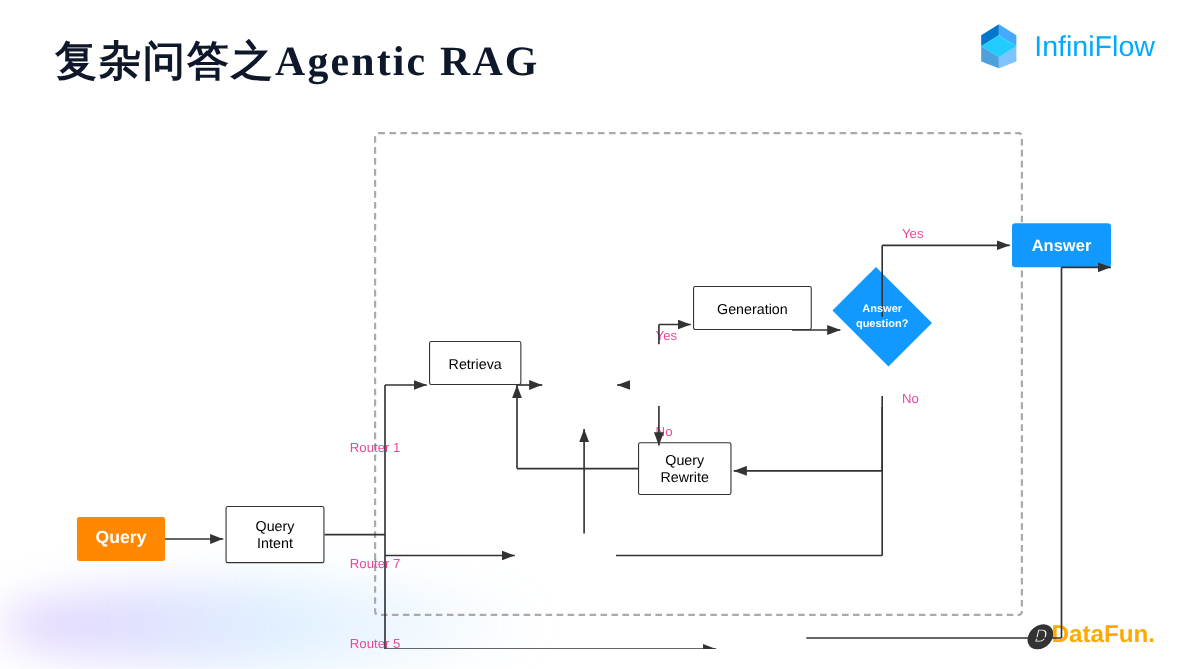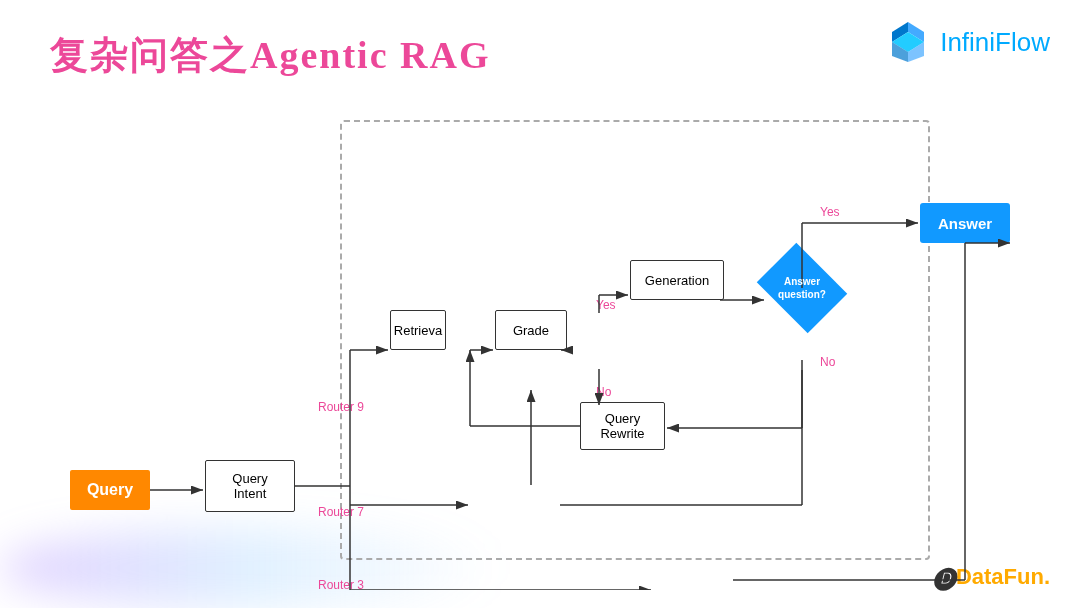--- a/index.html
+++ b/index.html
@@ -19,7 +19,7 @@
       left: 50px;
       font-size: 38px;
       font-weight: bold;
-      color: #ec4899;
+      color: #0f172a;
       font-family: 'SimSun', 'STSong', serif;
       letter-spacing: 2px;
     }

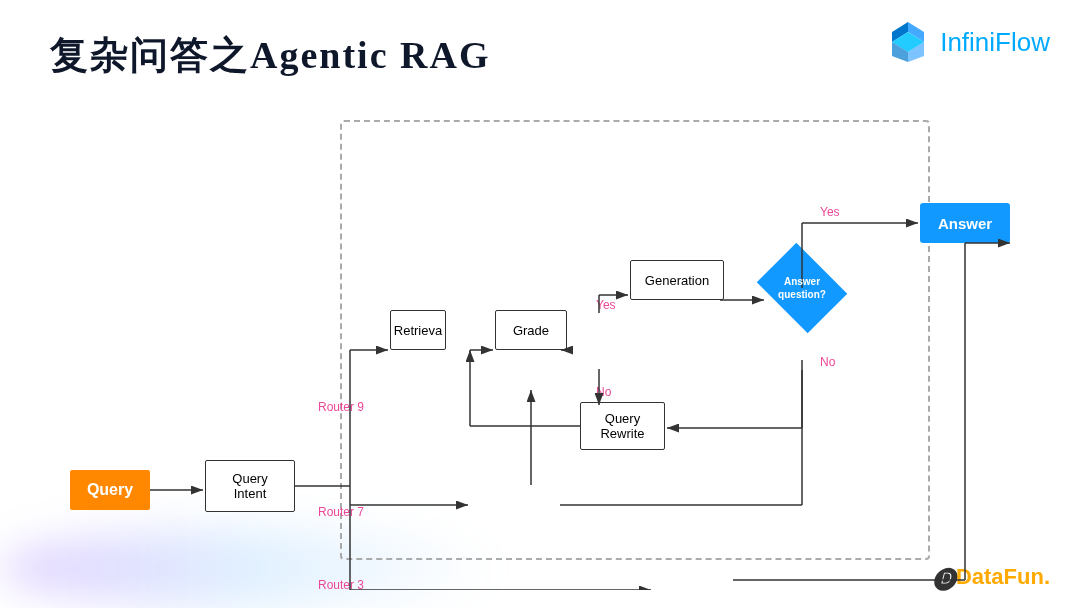--- a/index.html
+++ b/index.html
@@ -144,7 +144,7 @@
     .node-generation {
       left: 580px;
       top: 160px;
-      width: 94px;
+      width: 108px;
       height: 40px;
     }
 

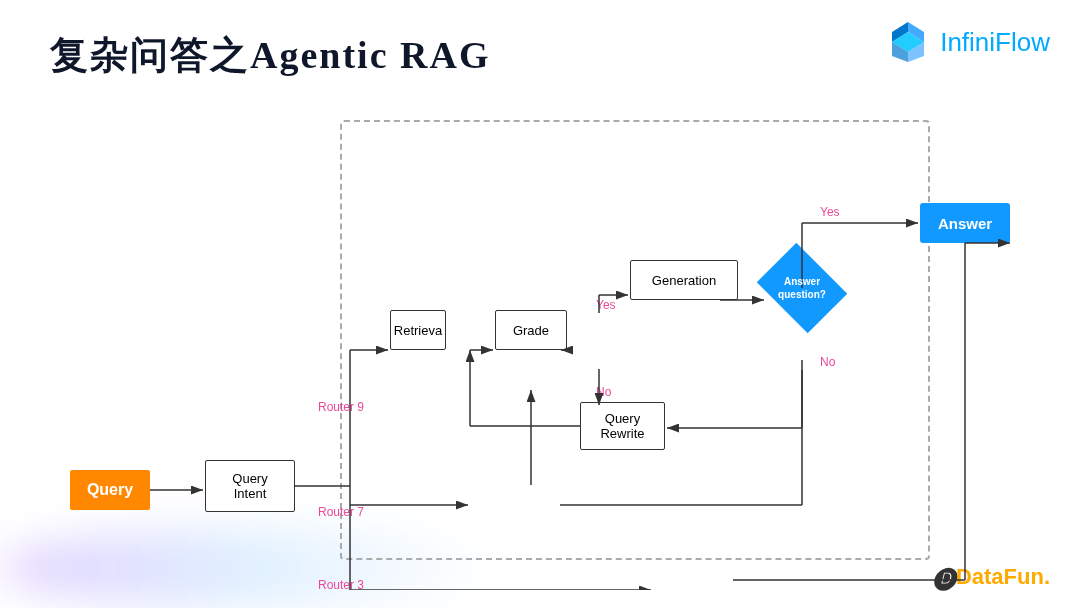--- a/index.html
+++ b/index.html
@@ -128,7 +128,7 @@
     .node-retrieva {
       left: 340px;
       top: 210px;
-      width: 56px;
+      width: 84px;
       height: 40px;
     }
 

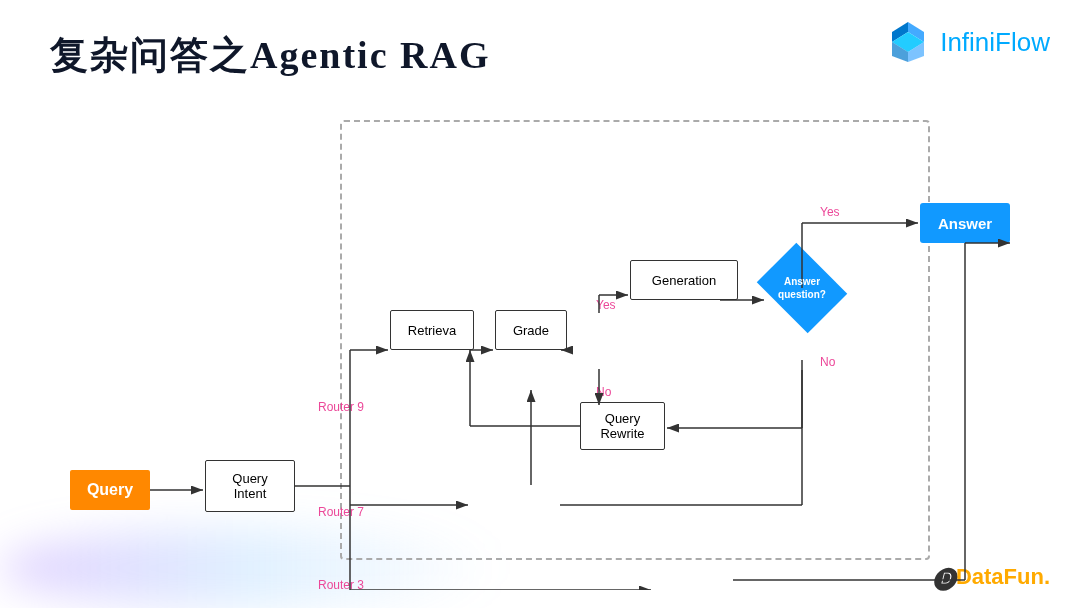--- a/index.html
+++ b/index.html
@@ -277,7 +277,6 @@
   </div>
 
   <div class="node node-retrieva">Retrieva</div>
-  <div class="node node-grade">Grade</div>
   <div class="node node-generation">Generation</div>
 
   <div class="node node-query-rewrite">

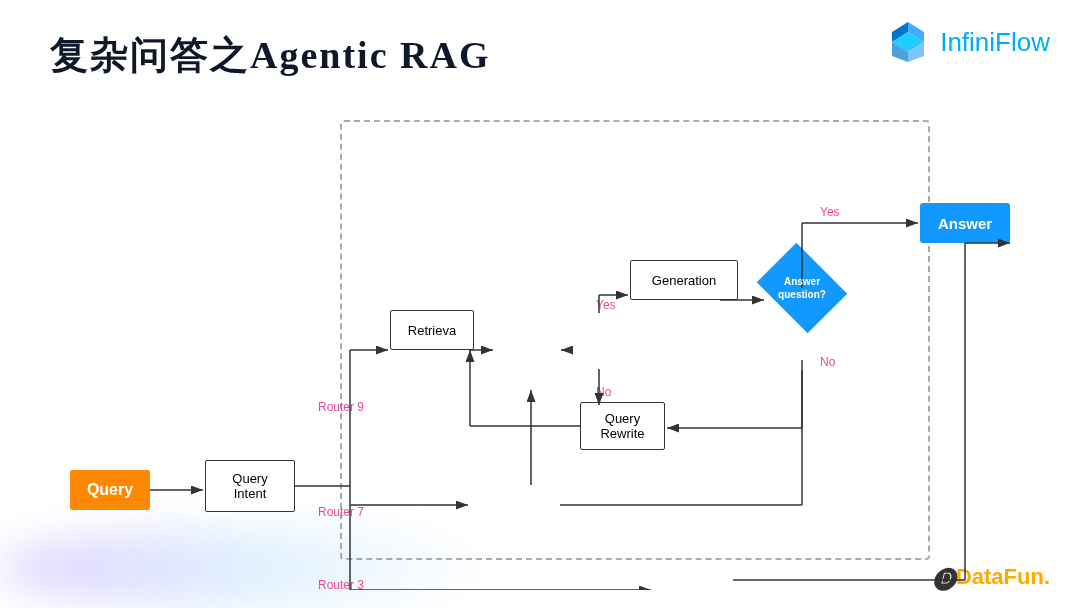--- a/index.html
+++ b/index.html
@@ -296,7 +296,7 @@
   <div class="label" style="left:770px; top:105px;">Yes</div>
   <div class="label" style="left:546px; top:285px;">No</div>
   <div class="label" style="left:770px; top:255px;">No</div>
-  <div class="label" style="left:268px; top:300px;">Router 9</div>
+  <div class="label" style="left:268px; top:300px;">Router 1</div>
   <div class="label" style="left:268px; top:405px;">Router 7</div>
   <div class="label" style="left:268px; top:478px;">Router 3</div>
 

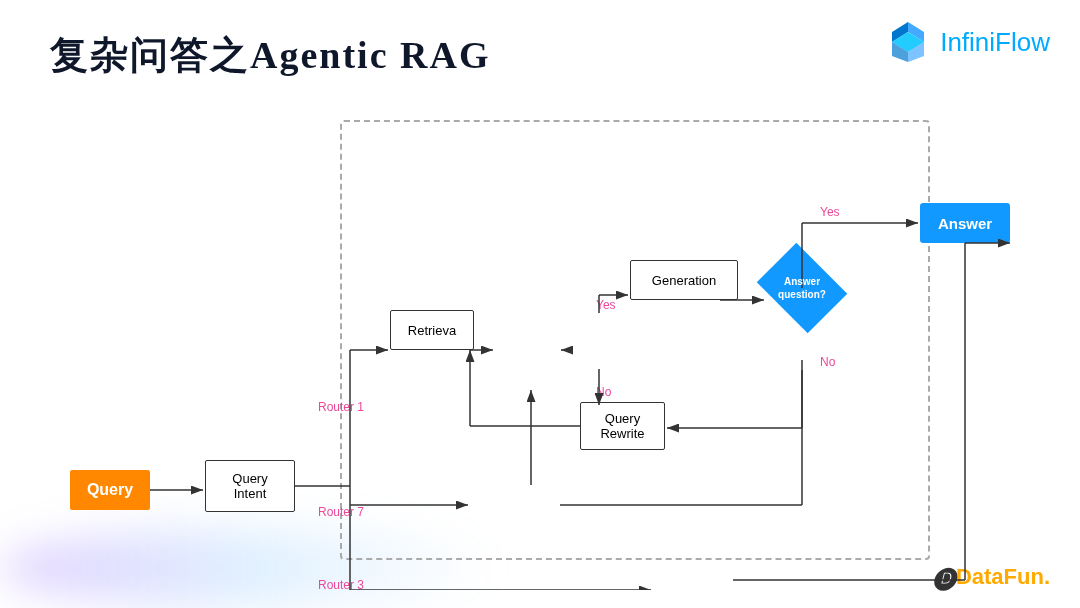--- a/index.html
+++ b/index.html
@@ -298,7 +298,7 @@
   <div class="label" style="left:770px; top:255px;">No</div>
   <div class="label" style="left:268px; top:300px;">Router 1</div>
   <div class="label" style="left:268px; top:405px;">Router 7</div>
-  <div class="label" style="left:268px; top:478px;">Router 3</div>
+  <div class="label" style="left:268px; top:478px;">Router 5</div>
 
   <svg class="arrows-svg" xmlns="http://www.w3.org/2000/svg">
     <defs>

